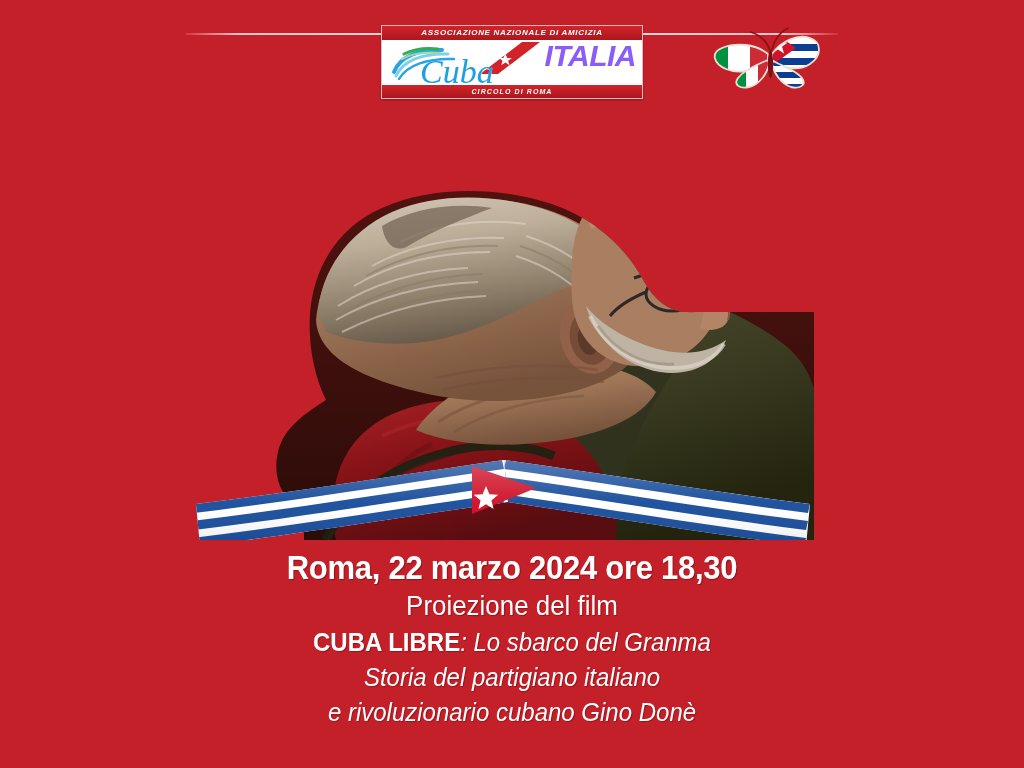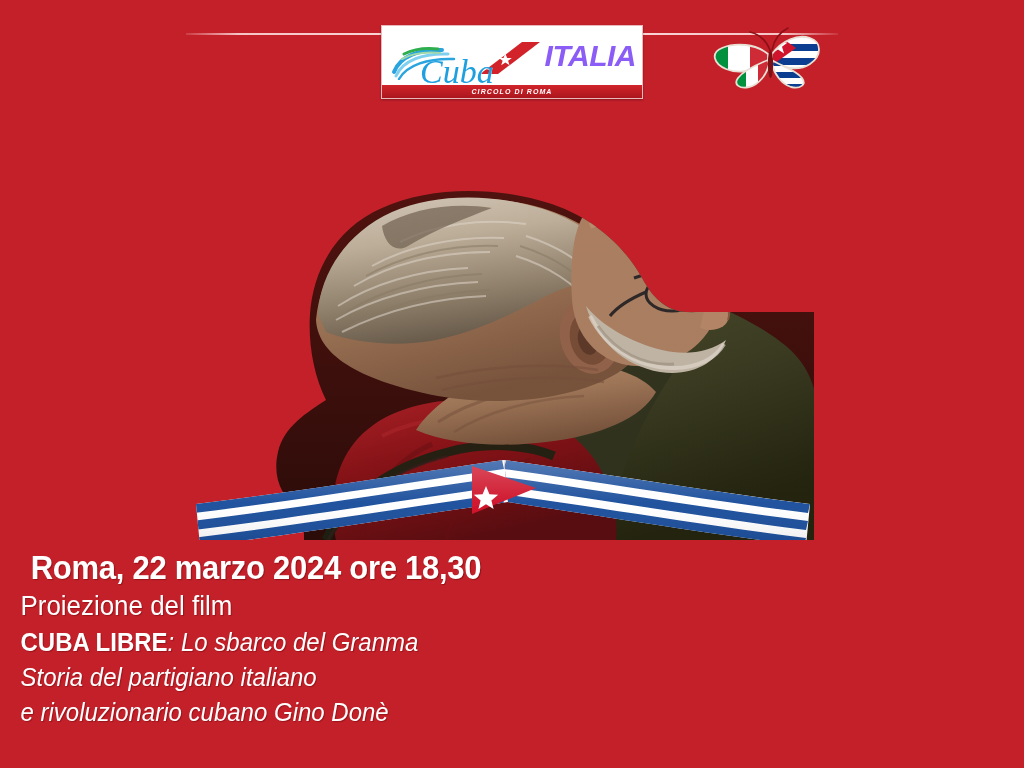--- a/index.html
+++ b/index.html
@@ -197,6 +197,9 @@
 
   <div class="logo">
 
+    <div class="logo-topbar">
+      <span>ASSOCIAZIONE NAZIONALE DI AMICIZIA</span>
+    </div>
 
     <div class="logo-body">
 

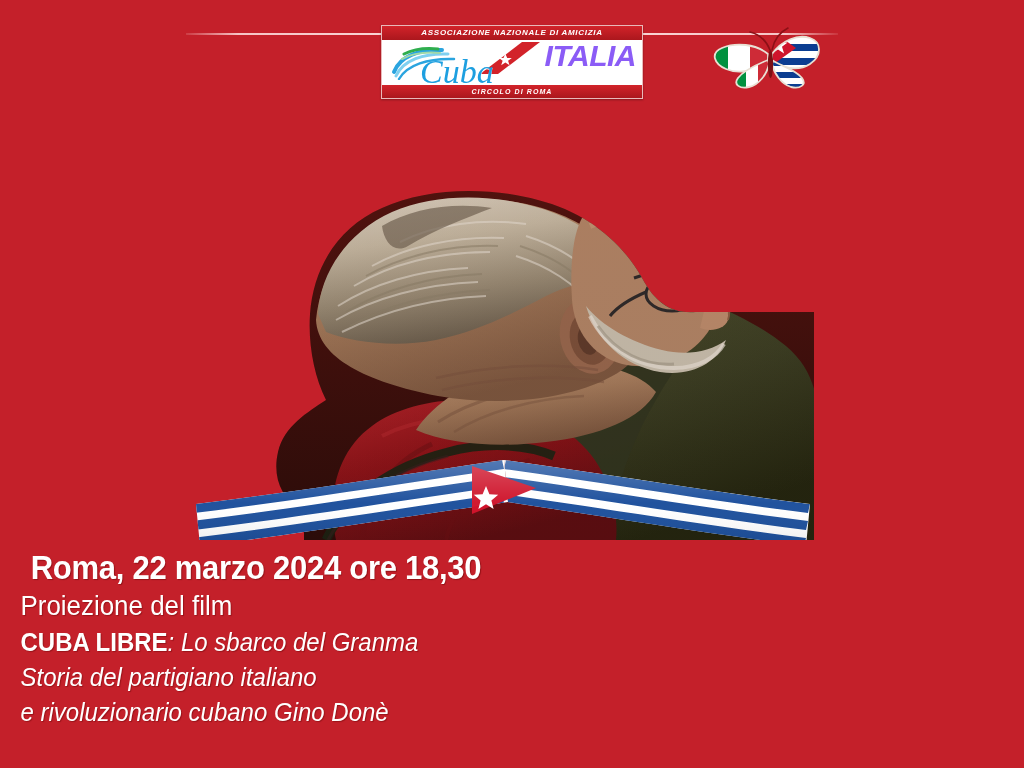--- a/index.html
+++ b/index.html
@@ -149,6 +149,7 @@
     left: 0;
     top: 548px;
     width: 1024px;
+    text-align: center;
     color: #ffffff;
   }
   .line-date {

